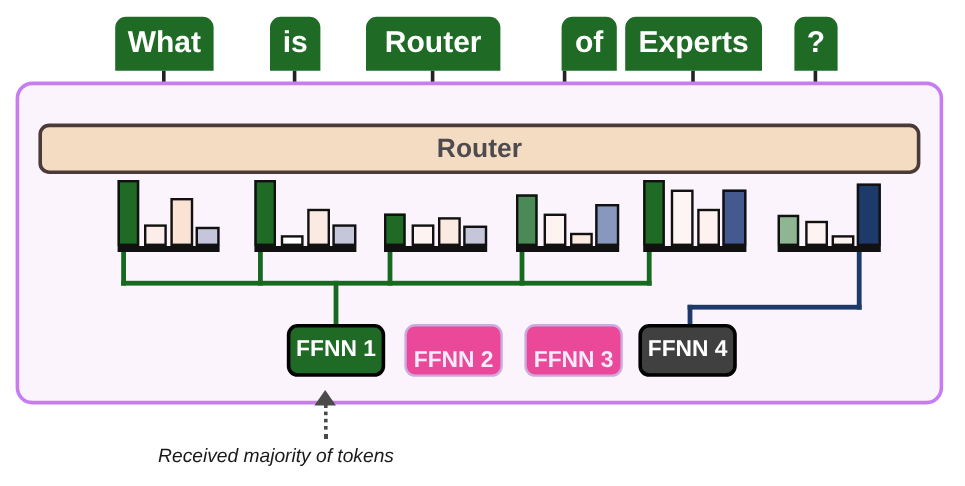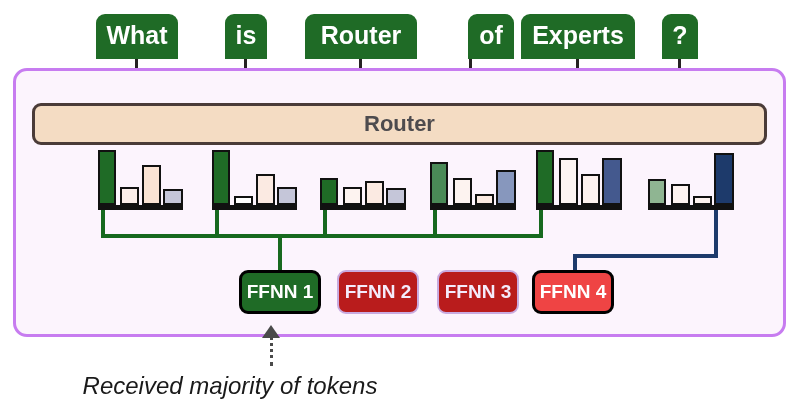--- a/index.html
+++ b/index.html
@@ -94,7 +94,7 @@
     background:#1f6b26;color:#ffffff;border:3px solid #000000;
   }
   .ffnn.inactive{
-    background:#b91c1c;color:#f4ebfb;border:2px solid #c9abe0;
+    background:#ec4899;color:#f4ebfb;border:2px solid #c9abe0;align-items:flex-end;
   }
   .ffnn.active-navy{
     background:#ef4444;color:#ffffff;border:3px solid #000000;

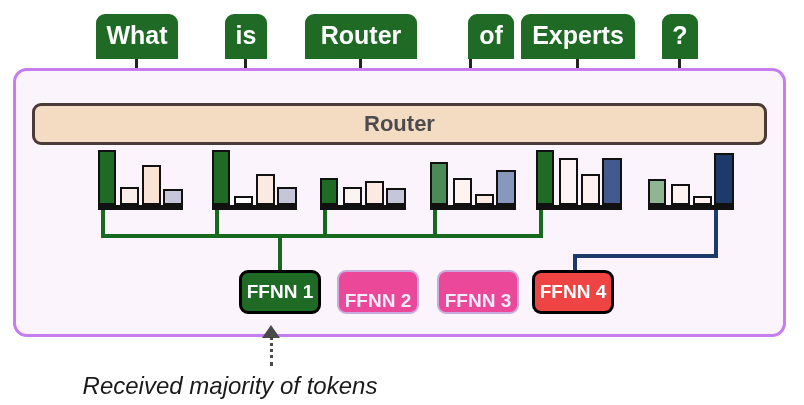--- a/index.html
+++ b/index.html
@@ -97,7 +97,7 @@
     background:#ec4899;color:#f4ebfb;border:2px solid #c9abe0;align-items:flex-end;
   }
   .ffnn.active-navy{
-    background:#ef4444;color:#ffffff;border:3px solid #000000;
+    background:#404040;color:#ffffff;border:3px solid #000000;
   }
 
   

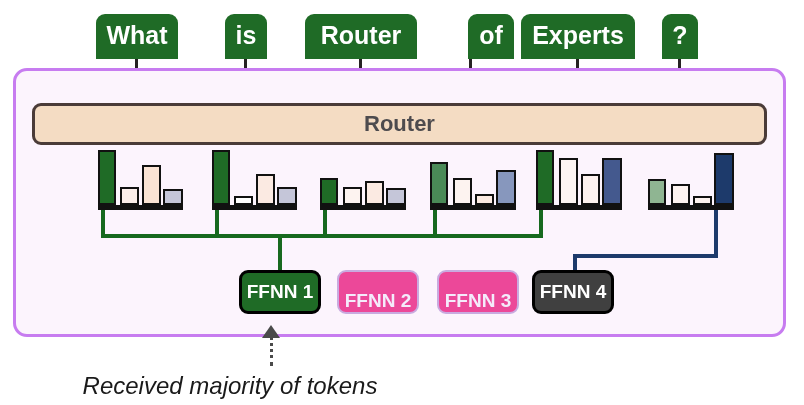--- a/index.html
+++ b/index.html
@@ -105,7 +105,7 @@
     position:absolute;
     left:0; top:372px; width:460px;
     text-align:center;
-    font-size:24px;font-style:italic;
+    font-size:16px;font-style:italic;
     color:#1a1a1a;
   }
   .dotted-arrow{

